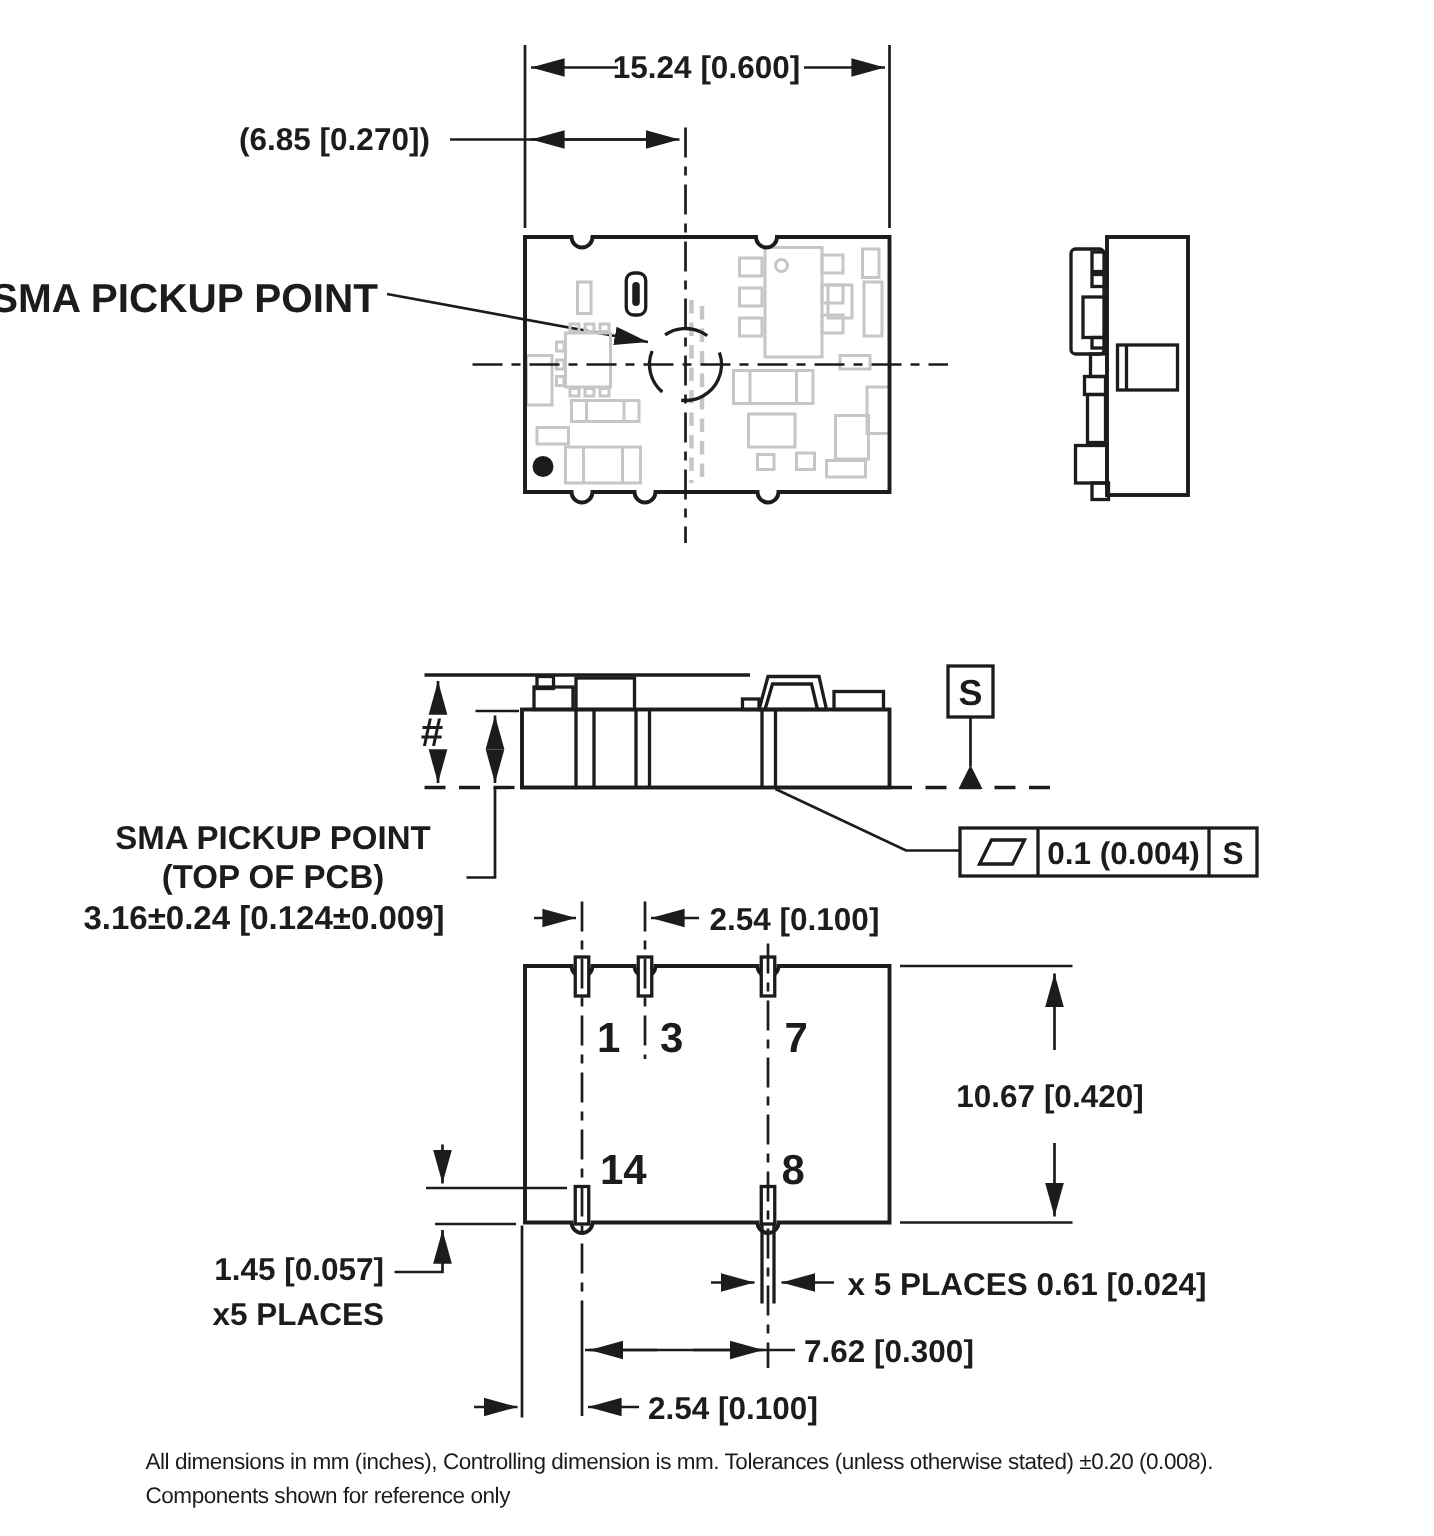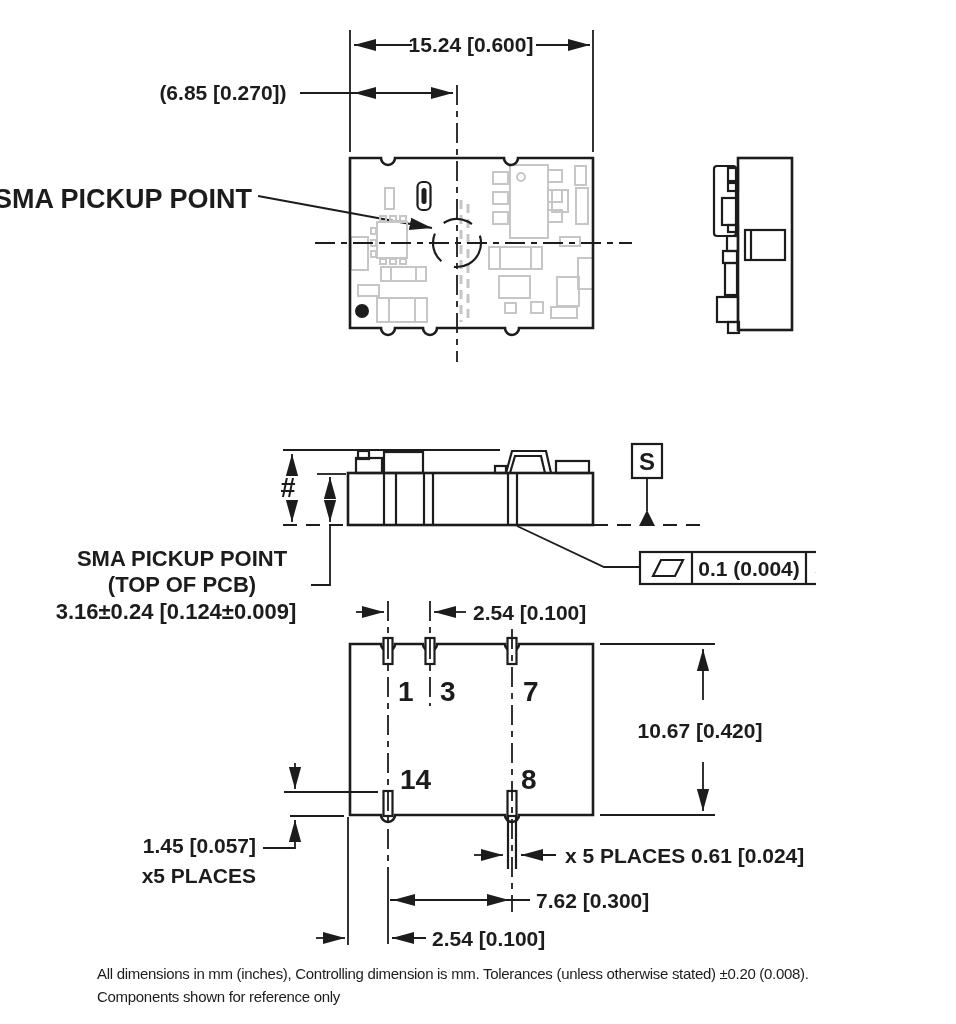--- a/index.html
+++ b/index.html
@@ -3,7 +3,7 @@
 <meta charset="utf-8">
 <style>
   html,body{margin:0;padding:0;background:#fff;}
-  .canvas{position:relative;width:816px;height:1024px;background:var(--bg,#fff);overflow:hidden;}
+  .canvas{position:relative;width:816px;height:1024px;background:var(--bg,#fff);overflow:hidden;padding-left:26px;}
   svg{position:absolute;left:0;top:0;}
   .ol{stroke:var(--line,#1c1c1c);stroke-width:2.6;fill:none;}
   .ol2{stroke:var(--line,#1c1c1c);stroke-width:2.2;fill:none;}

